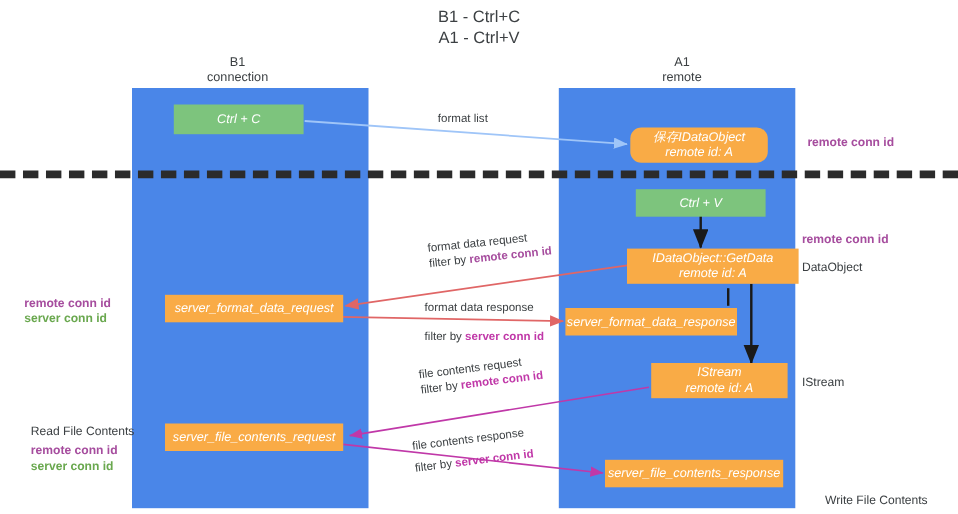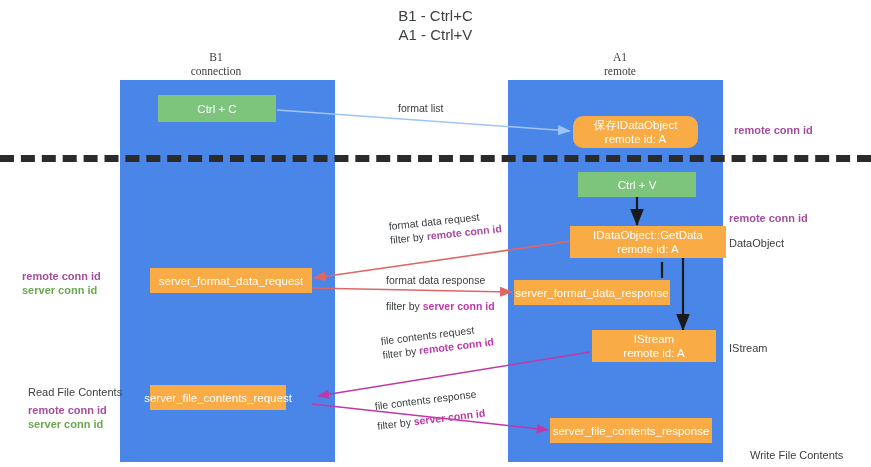--- a/index.html
+++ b/index.html
@@ -26,7 +26,6 @@
   .colhead{
     font-size:11.5px;color:#3c4043;text-align:center;line-height:14px;
     white-space:pre-line;
-    font-family:Liberation Serif, serif;
   }
 
   

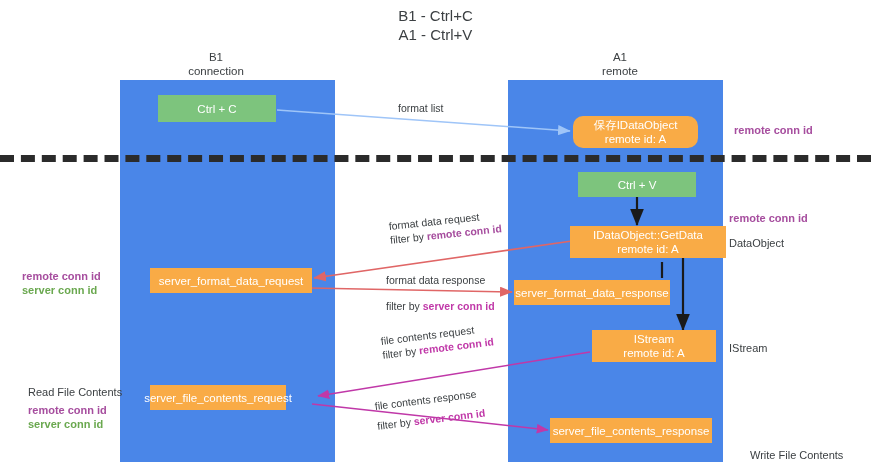--- a/index.html
+++ b/index.html
@@ -35,7 +35,7 @@
   .node{
     display:flex;flex-direction:column;align-items:center;justify-content:center;
     color:#ffffff;font-size:11.5px;line-height:14px;text-align:center;
-    box-sizing:border-box;white-space:pre-line;
+    box-sizing:border-box;white-space:pre-line;font-style:italic;
   }
   .node.green{background:#7dc47d;}
   .node.orange{background:#f9ab46;}

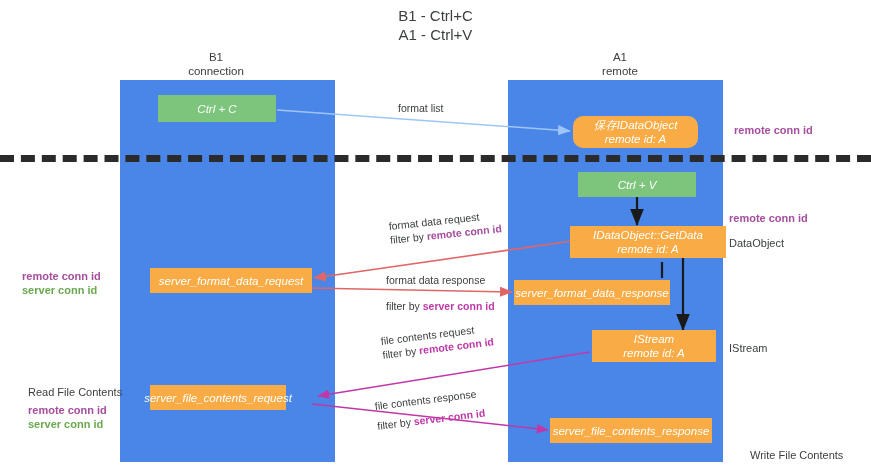--- a/index.html
+++ b/index.html
@@ -133,7 +133,7 @@
   <div class="abs node orange" style="left:592px;top:330px;width:124px;height:32px;">IStream
 remote id: A</div>
 
-  <div class="abs node orange" style="left:150px;top:385px;width:136px;height:25px;">server_file_contents_request</div>
+  <div class="abs node orange" style="left:150px;top:385px;width:162px;height:25px;">server_file_contents_request</div>
 
   <div class="abs node orange" style="left:550px;top:418px;width:162px;height:25px;">server_file_contents_response</div>
 

